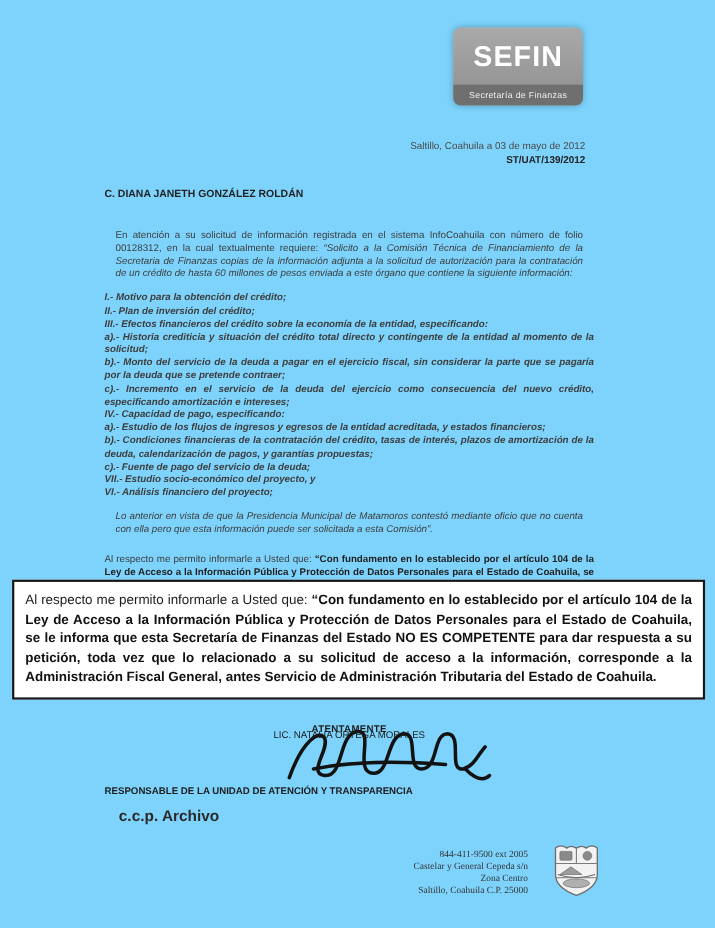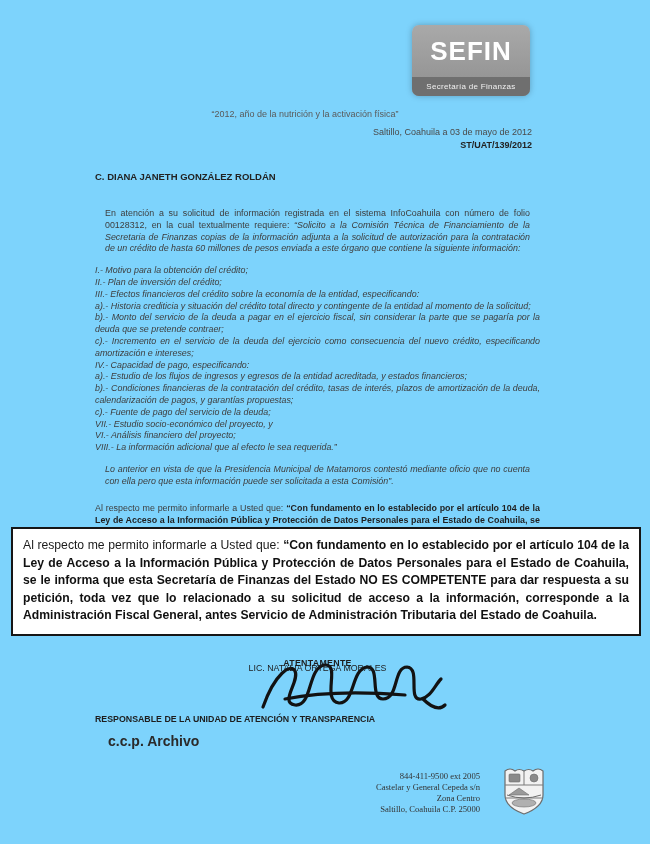--- a/index.html
+++ b/index.html
@@ -73,7 +73,6 @@
     <div class="logo-strip">Secretaría de Finanzas</div>
   </div>
 
-  <div class="slogan">“2012, año de la nutrición y la activación física”</div>
 
   <div class="dateline">
     <div>Saltillo, Coahuila a 03 de mayo de 2012</div>

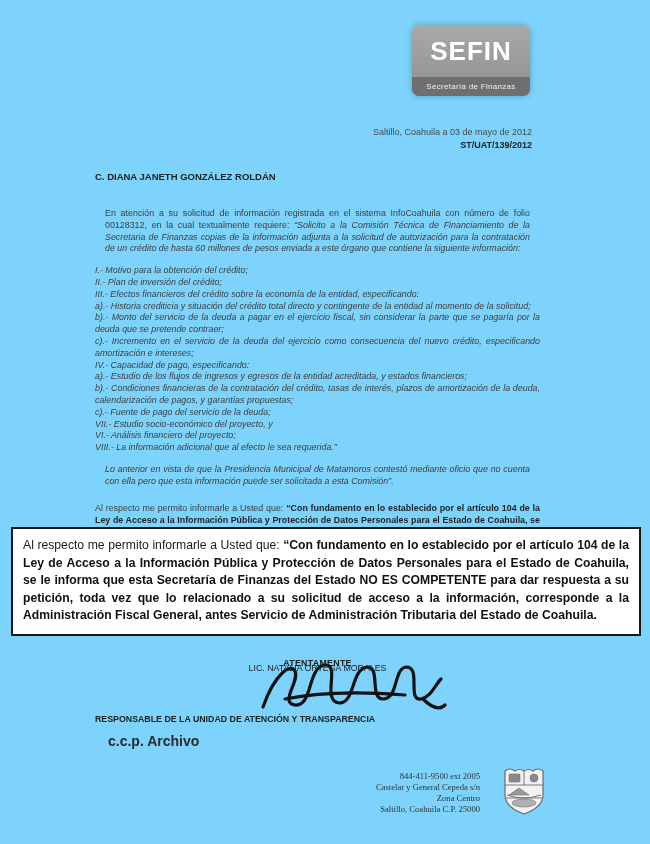--- a/index.html
+++ b/index.html
@@ -34,7 +34,7 @@
     font-size:8.9px;line-height:11.8px;text-align:justify;color:#3d3d3d;
   }
   .body-text p{margin:10px;}
-  .body-text ul{margin:0;padding:0;list-style:none;}
+  .body-text ul{margin:0;padding:0;list-style:none;font-weight:bold;}
   .quote-italic{font-style:italic;}
   .response-par{position:absolute;left:95px;top:494px;width:445px;
     font-size:8.9px;line-height:11.8px;text-align:justify;color:#3d3d3d;}

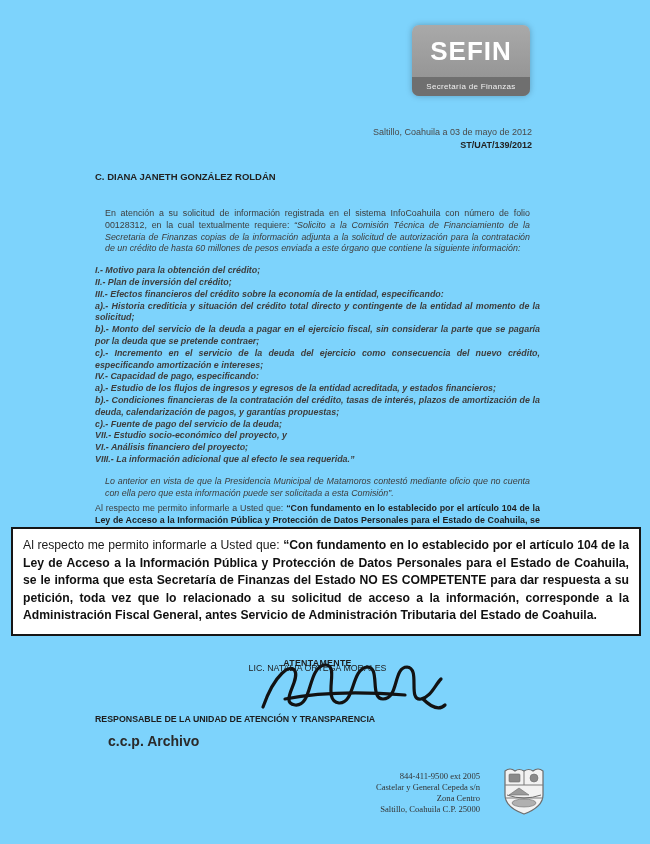--- a/index.html
+++ b/index.html
@@ -96,7 +96,6 @@
       <li>c).- Fuente de pago del servicio de la deuda;</li>
       <li>VII.- Estudio socio-económico del proyecto, y</li>
       <li>VI.- Análisis financiero del proyecto;</li>
-      <li>VIII.- La información adicional que al efecto le sea requerida.”</li>
     </ul>
     <p class="quote-italic">Lo anterior en vista de que la Presidencia Municipal de Matamoros contestó mediante oficio que no cuenta con ella pero que esta información puede ser solicitada a esta Comisión”.</p>
   </div>

